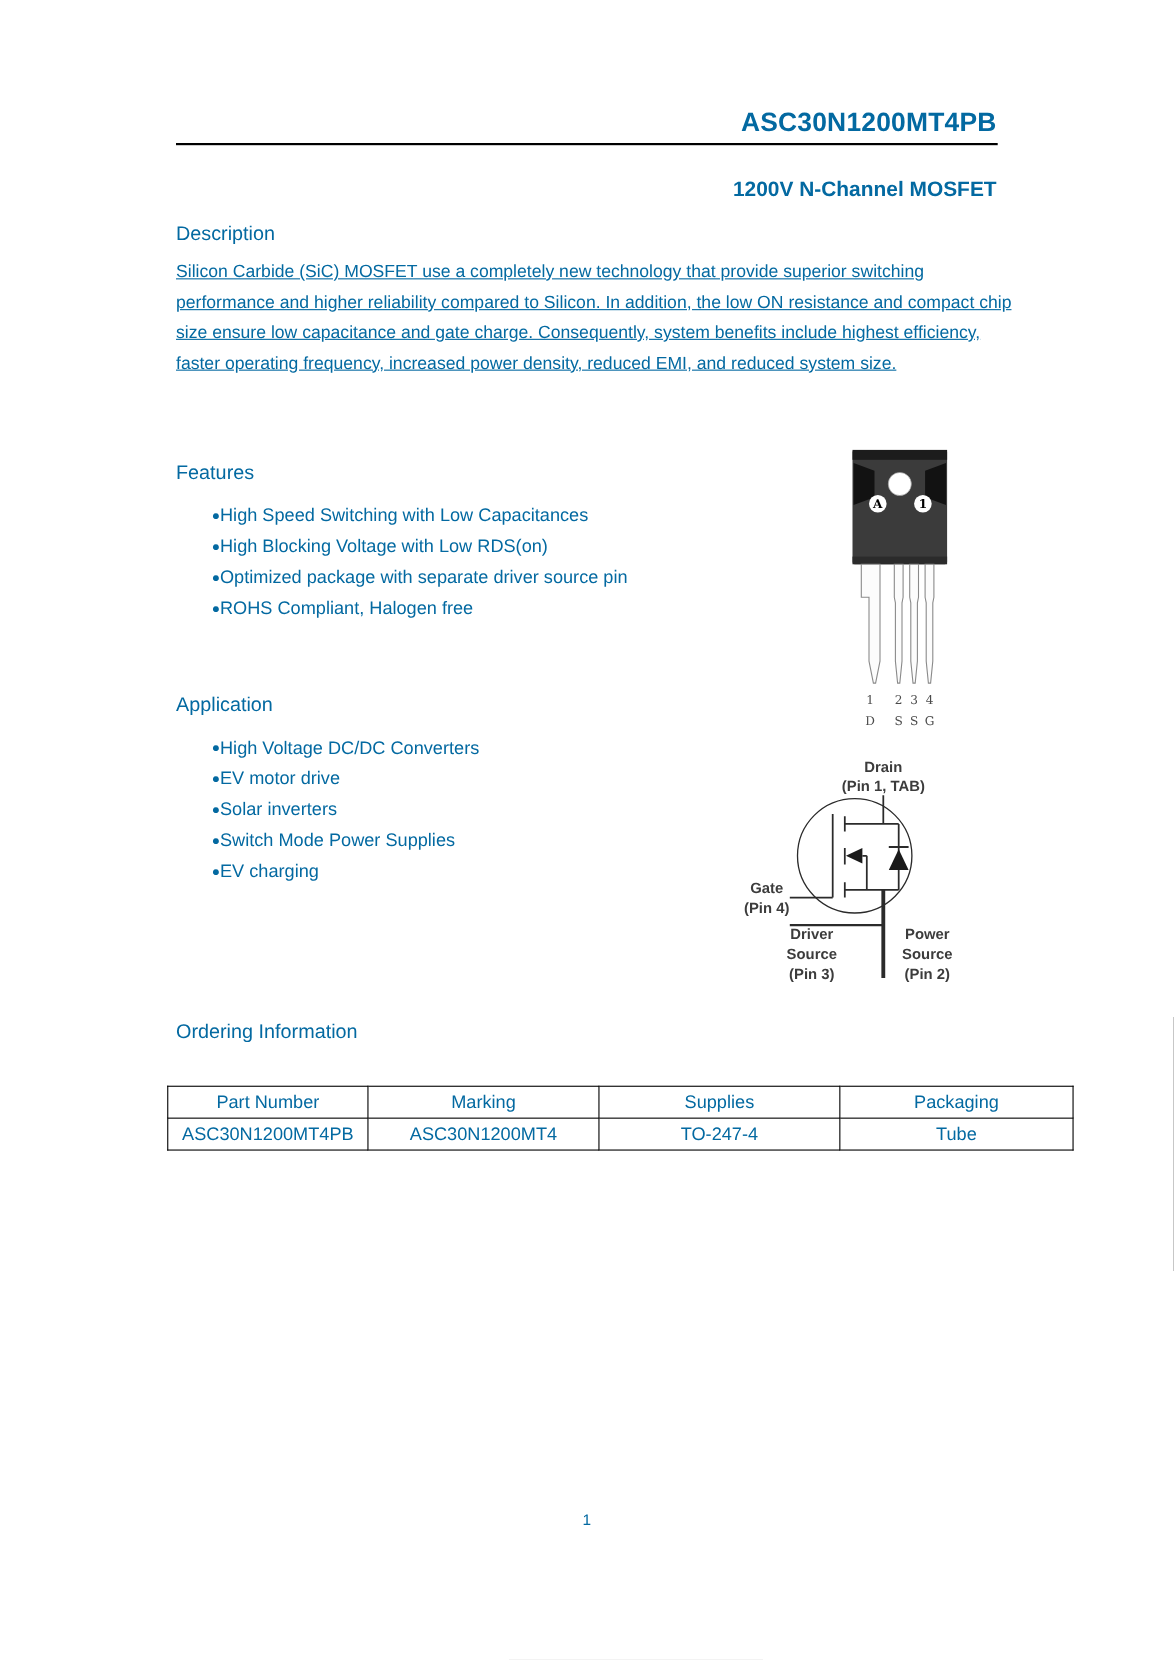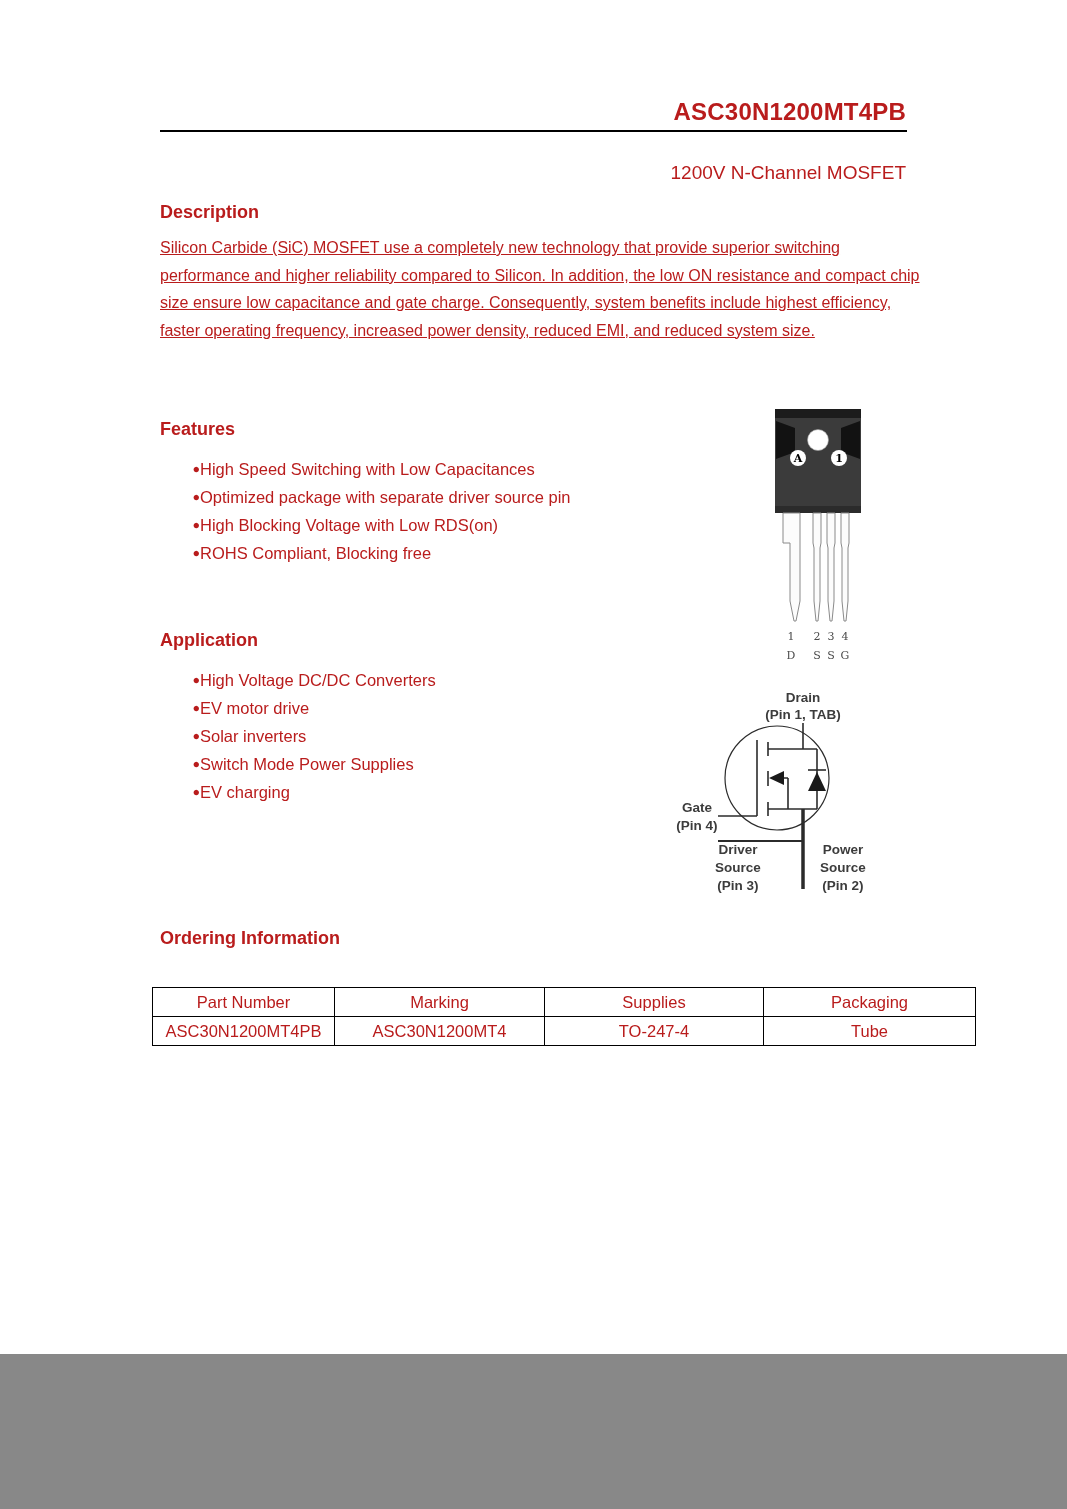--- a/index.html
+++ b/index.html
@@ -7,11 +7,11 @@
   .page {
     position: relative;
     width: 1067px;
-    height: 1354px;
+    height: 1509px;
     margin: 0 auto;
     background: #ffffff;
     font-family: "Liberation Sans", sans-serif;
-    color: #b91c1c;
+    color: #0369a1;
     overflow: hidden;
   }
   .doc-title {

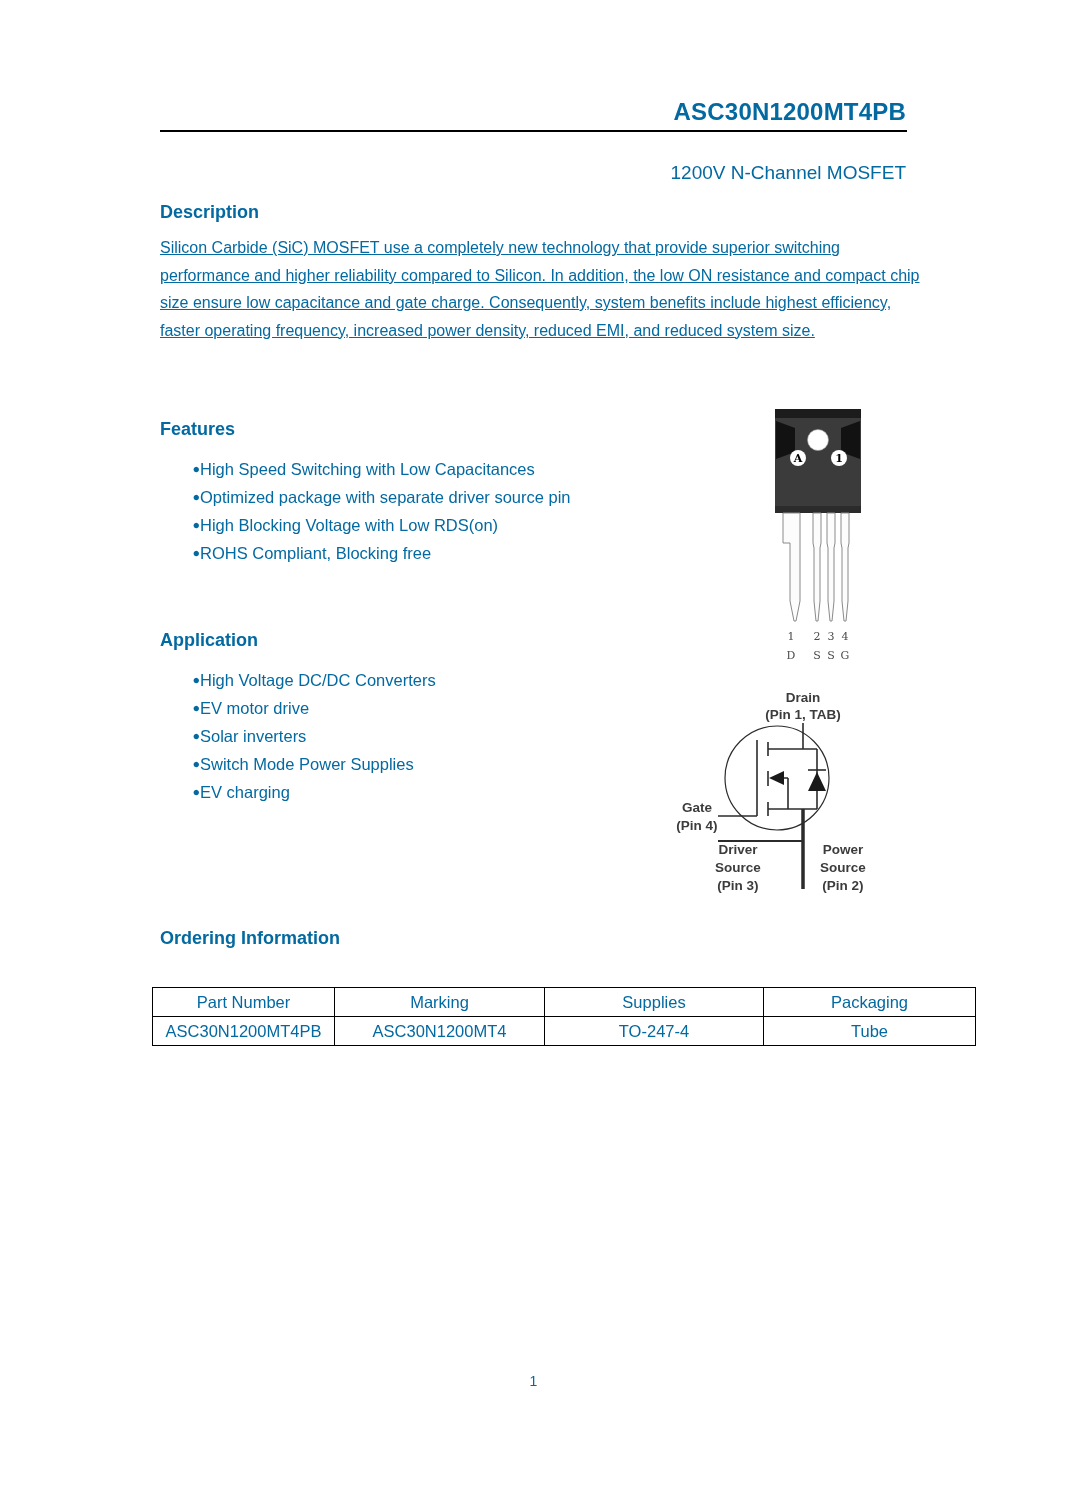--- a/index.html
+++ b/index.html
@@ -35,7 +35,7 @@
     top: 162px;
     right: 161px;
     font-size: 19px;
-    font-weight: normal;
+    font-weight: bold;
   }
   .sec {
     position: absolute;

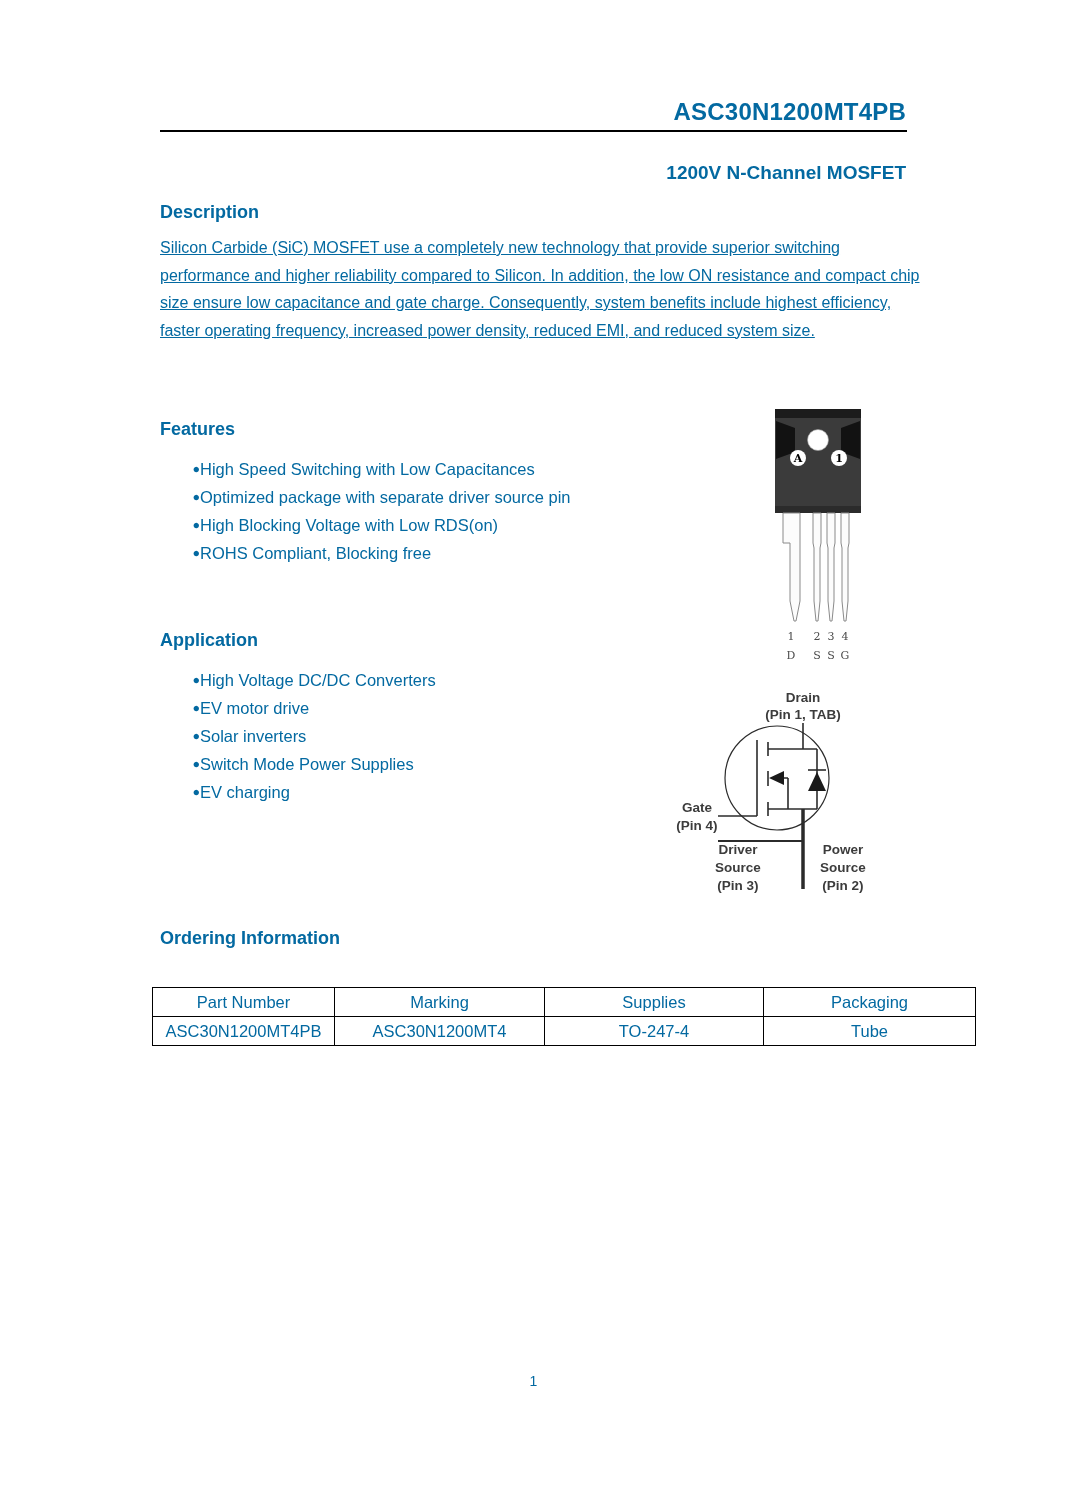--- a/index.html
+++ b/index.html
@@ -41,7 +41,7 @@
     position: absolute;
     left: 160px;
     font-size: 18px;
-    font-weight: bold;
+    font-weight: normal;
   }
   .desc-text {
     position: absolute;

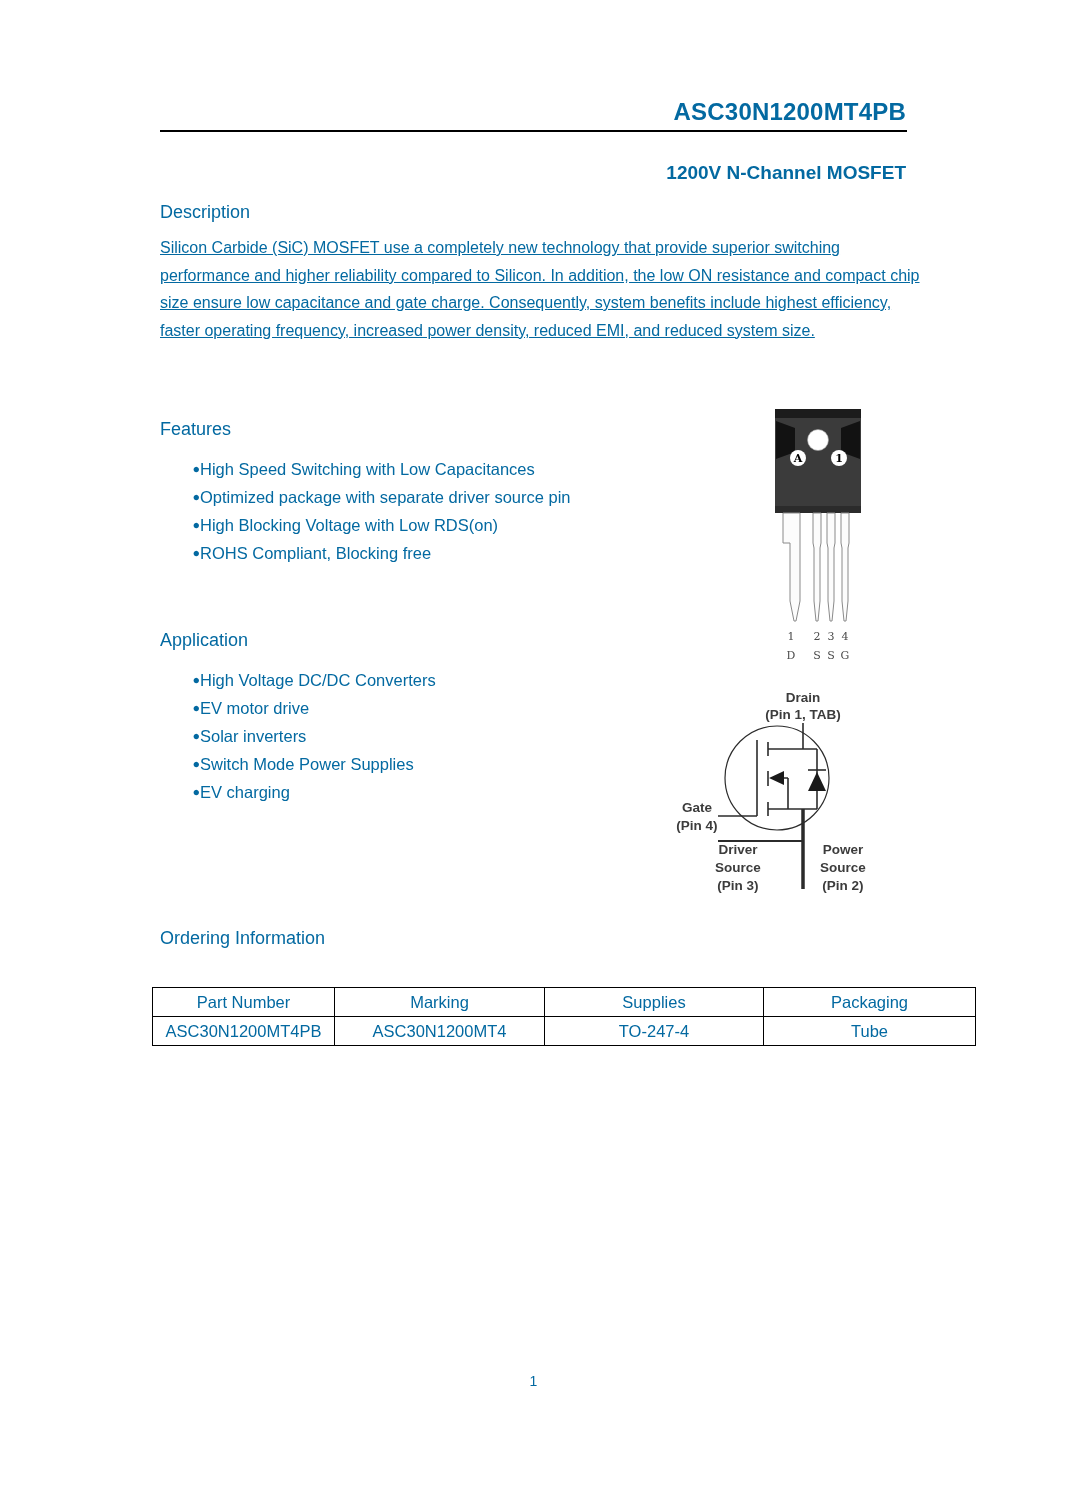--- a/index.html
+++ b/index.html
@@ -138,11 +138,11 @@
       </li>
     <li>
         <span class="dot"></span>
+        <span>High Blocking Voltage with Low RDS(on)</span>
+      </li>
+    <li>
+        <span class="dot"></span>
         <span>Optimized package with separate driver source pin</span>
-      </li>
-    <li>
-        <span class="dot"></span>
-        <span>High Blocking Voltage with Low RDS(on)</span>
       </li>
     <li>
         <span class="dot"></span>

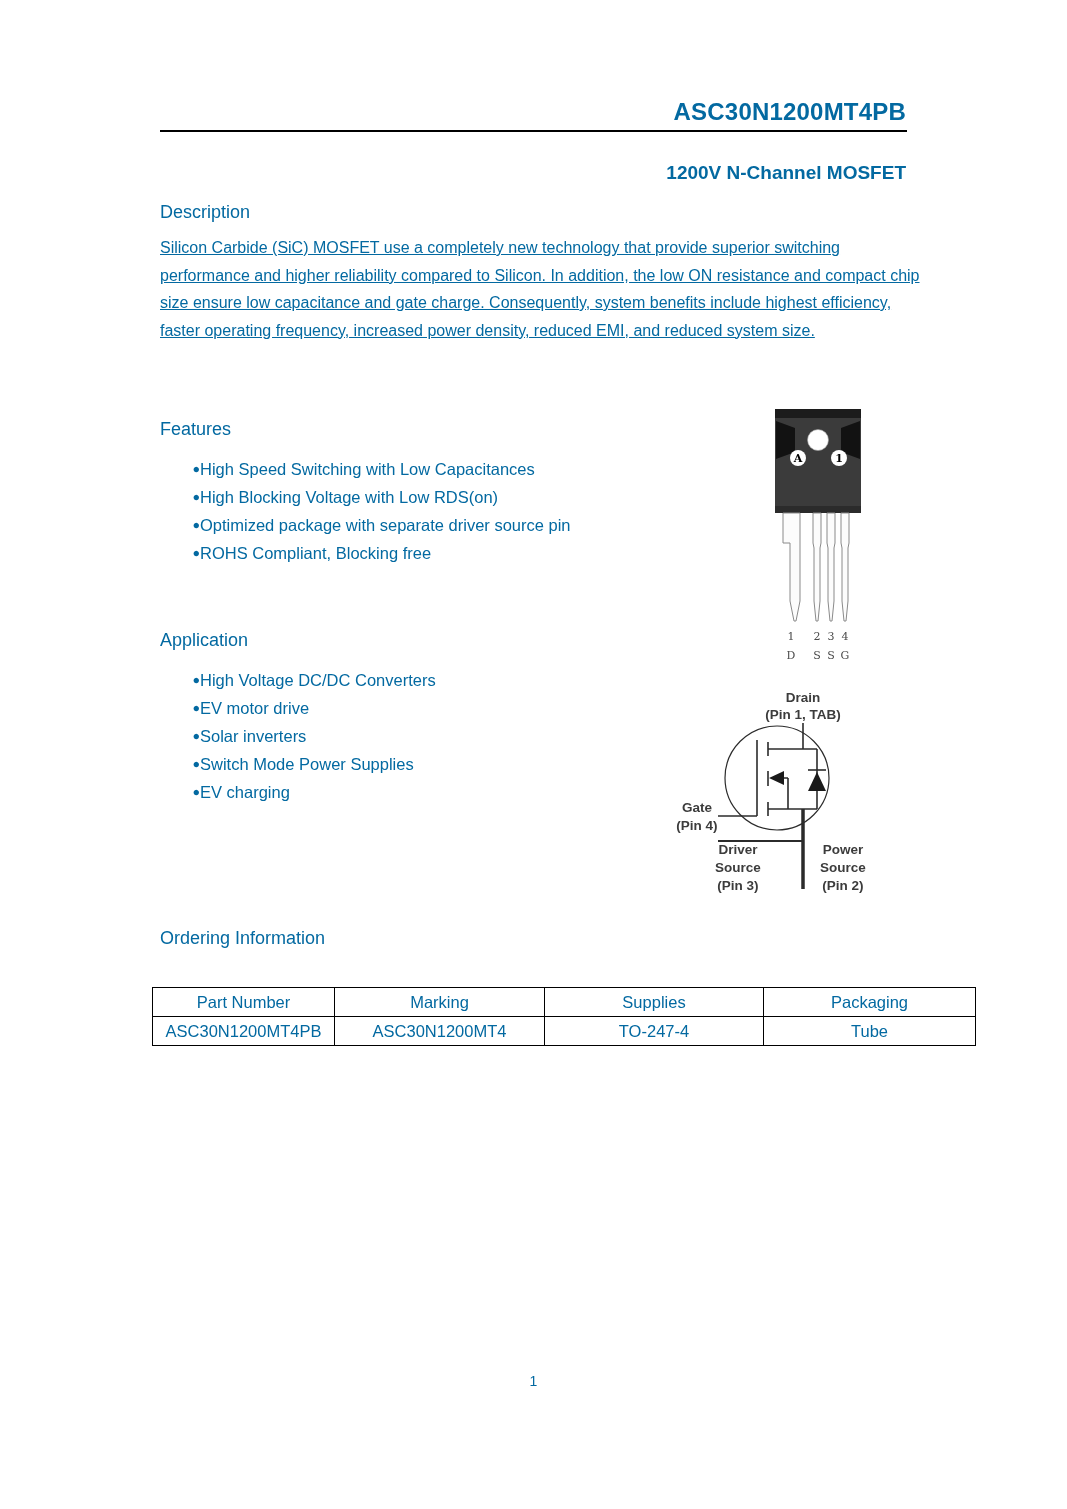--- a/index.html
+++ b/index.html
@@ -146,7 +146,7 @@
       </li>
     <li>
         <span class="dot"></span>
-        <span>ROHS Compliant, Blocking free</span>
+        <span>ROHS Compliant, Halogen free</span>
       </li>
   </ul>
 

